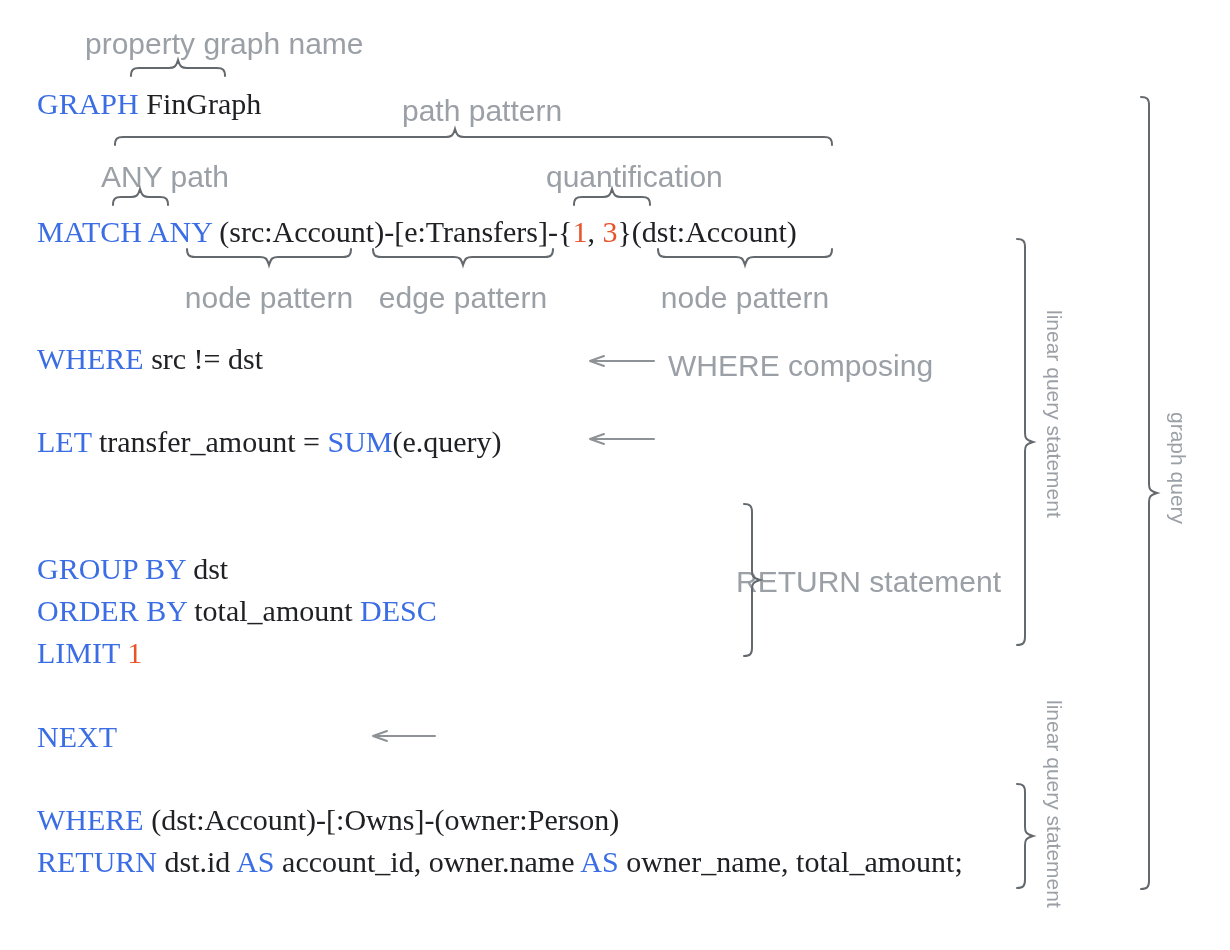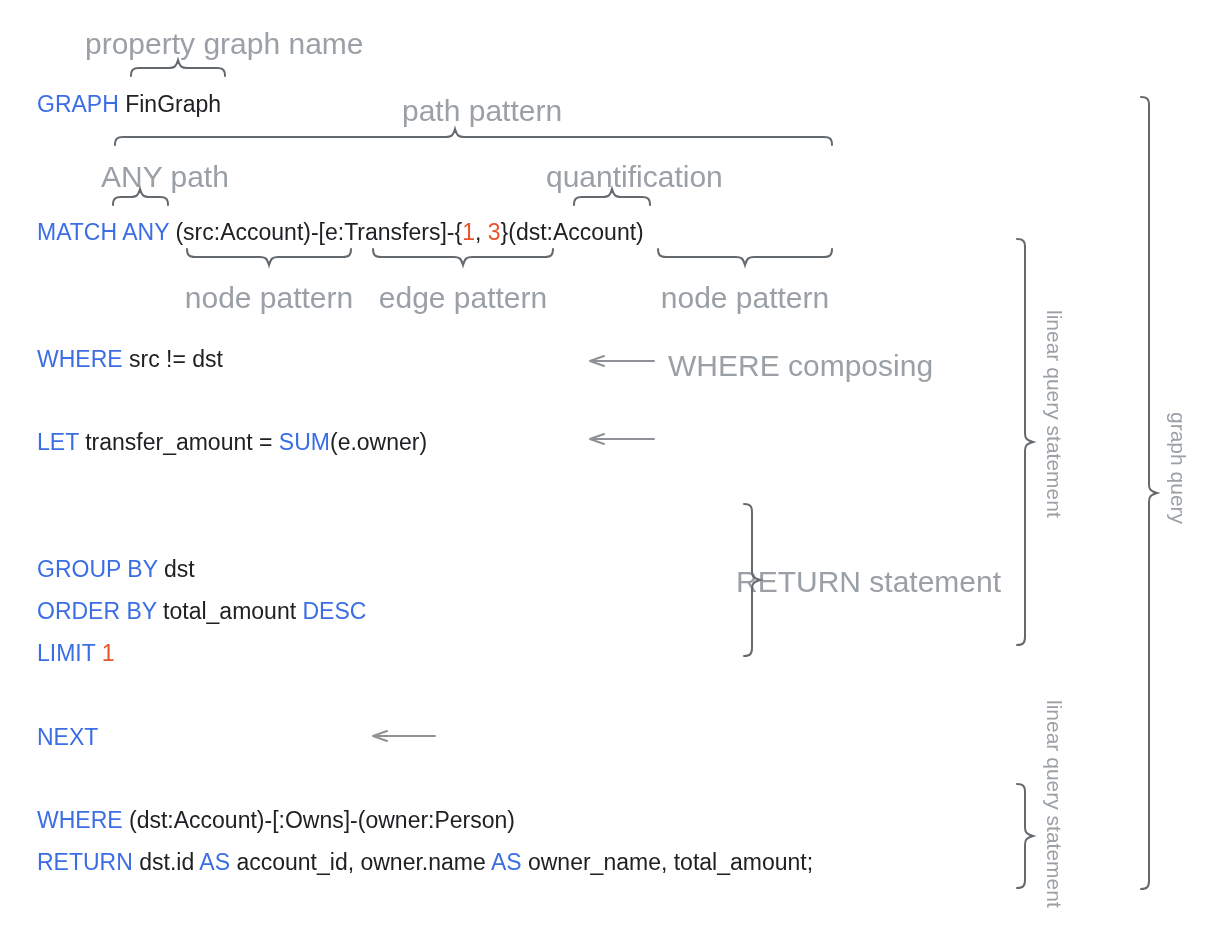--- a/index.html
+++ b/index.html
@@ -13,8 +13,8 @@
   .code{
     position:absolute;
     left:37px;
-    font-family:Liberation Sans, sans-serif;
-    font-size:23px;
+    font-family:Liberation Serif, serif;
+    font-size:30px;
     line-height:28px;
     white-space:pre;
     color:var(--code);

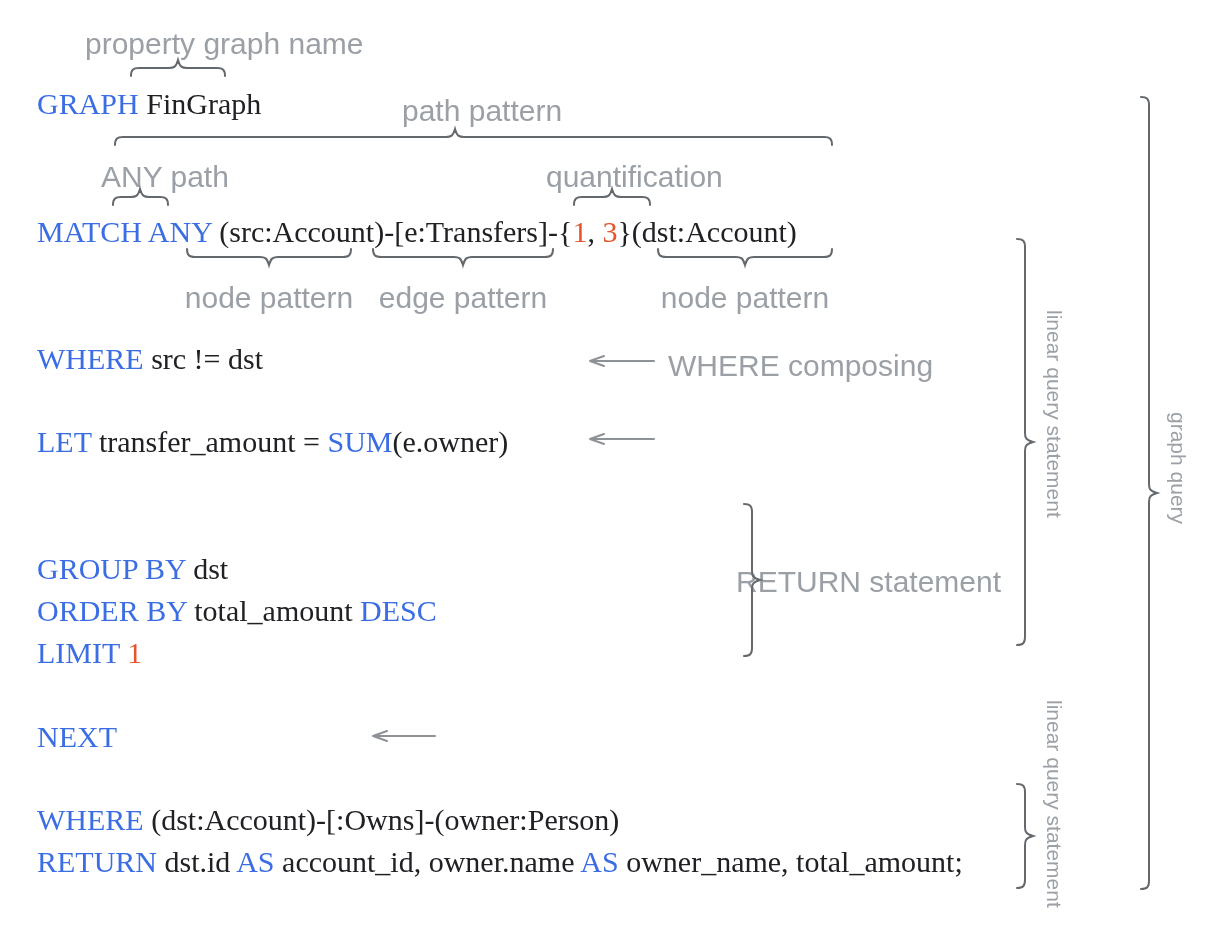--- a/index.html
+++ b/index.html
@@ -52,7 +52,7 @@
 
   <div class="code" style="top:345px"><span class="kw">WHERE </span><span class="pl">src != dst</span></div>
 
-  <div class="code" style="top:428px"><span class="kw">LET </span><span class="pl">transfer_amount = </span><span class="kw">SUM</span><span class="pl">(e.owner)</span></div>
+  <div class="code" style="top:428px"><span class="kw">LET </span><span class="pl">transfer_amount = </span><span class="kw">SUM</span><span class="pl">(e.query)</span></div>
 
 
   <div class="code" style="top:555px"><span class="kw">GROUP BY </span><span class="pl">dst</span></div>

